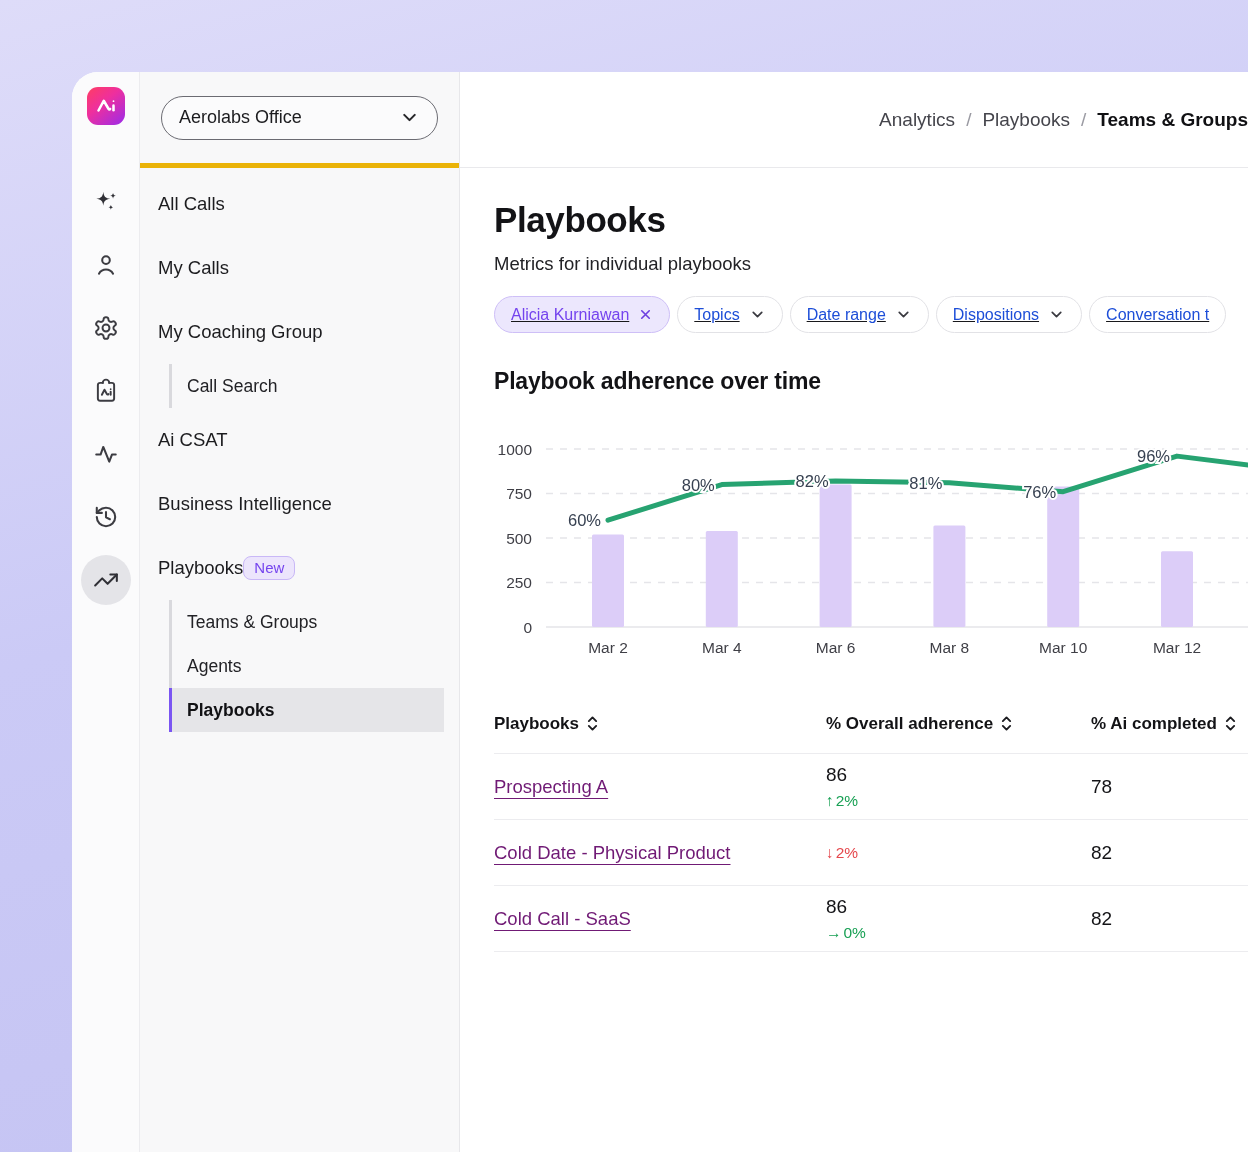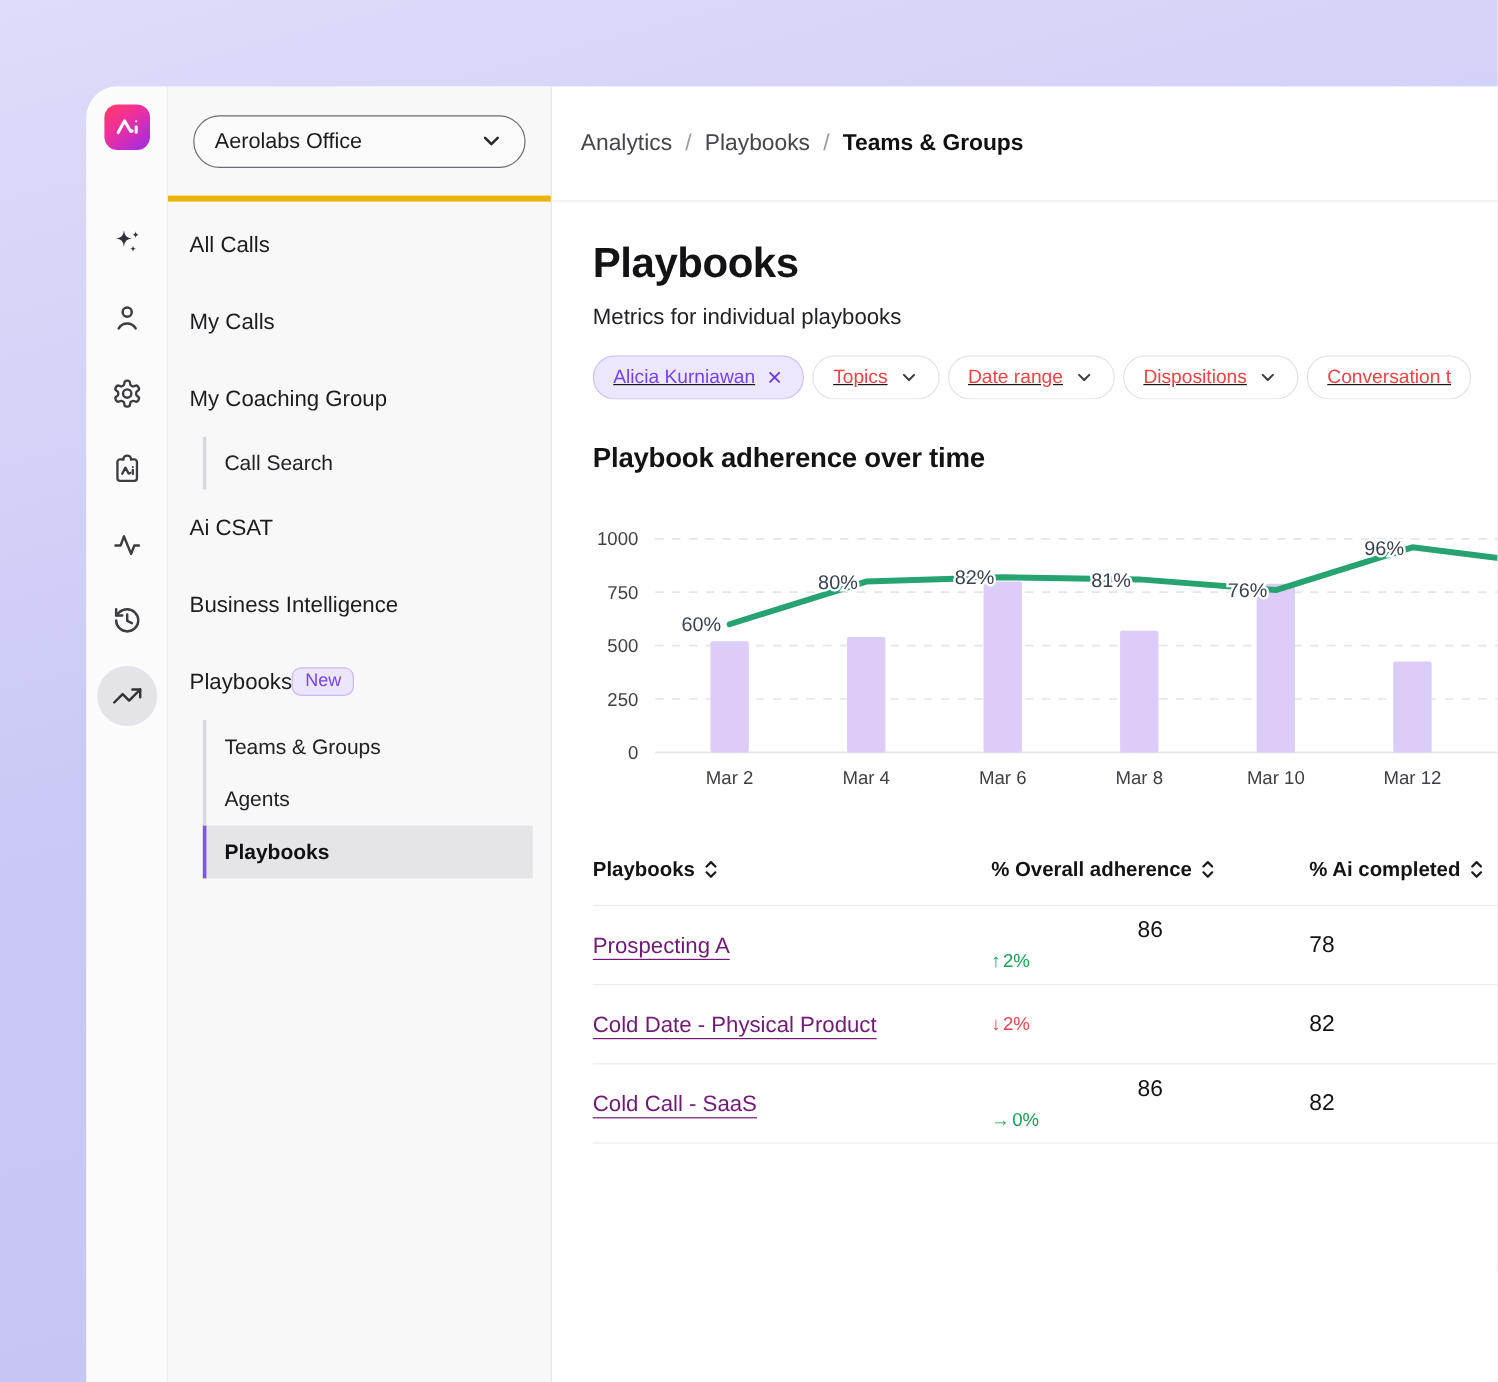--- a/index.html
+++ b/index.html
@@ -51,7 +51,7 @@
   }
   
   .main { flex:1 1 auto; min-width:0; display:flex; flex-direction:column; background:#fff; }
-  .main-header { height:96px; flex:0 0 96px; border-bottom:1px solid #e9e9ec; display:flex; align-items:center; padding-left:24px; font-size:19px; }
+  .main-header { height:96px; flex:0 0 96px; border-bottom:1px solid #e9e9ec; display:flex; align-items:center; padding-left:24px; font-size:19px;justify-content:flex-end; }
   .crumb { color:#45454c; cursor:pointer; }
   .crumb-sep { color:#9a9aa2; margin:0 11px; }
   .crumb-current { color:#101013; font-weight:bold; }

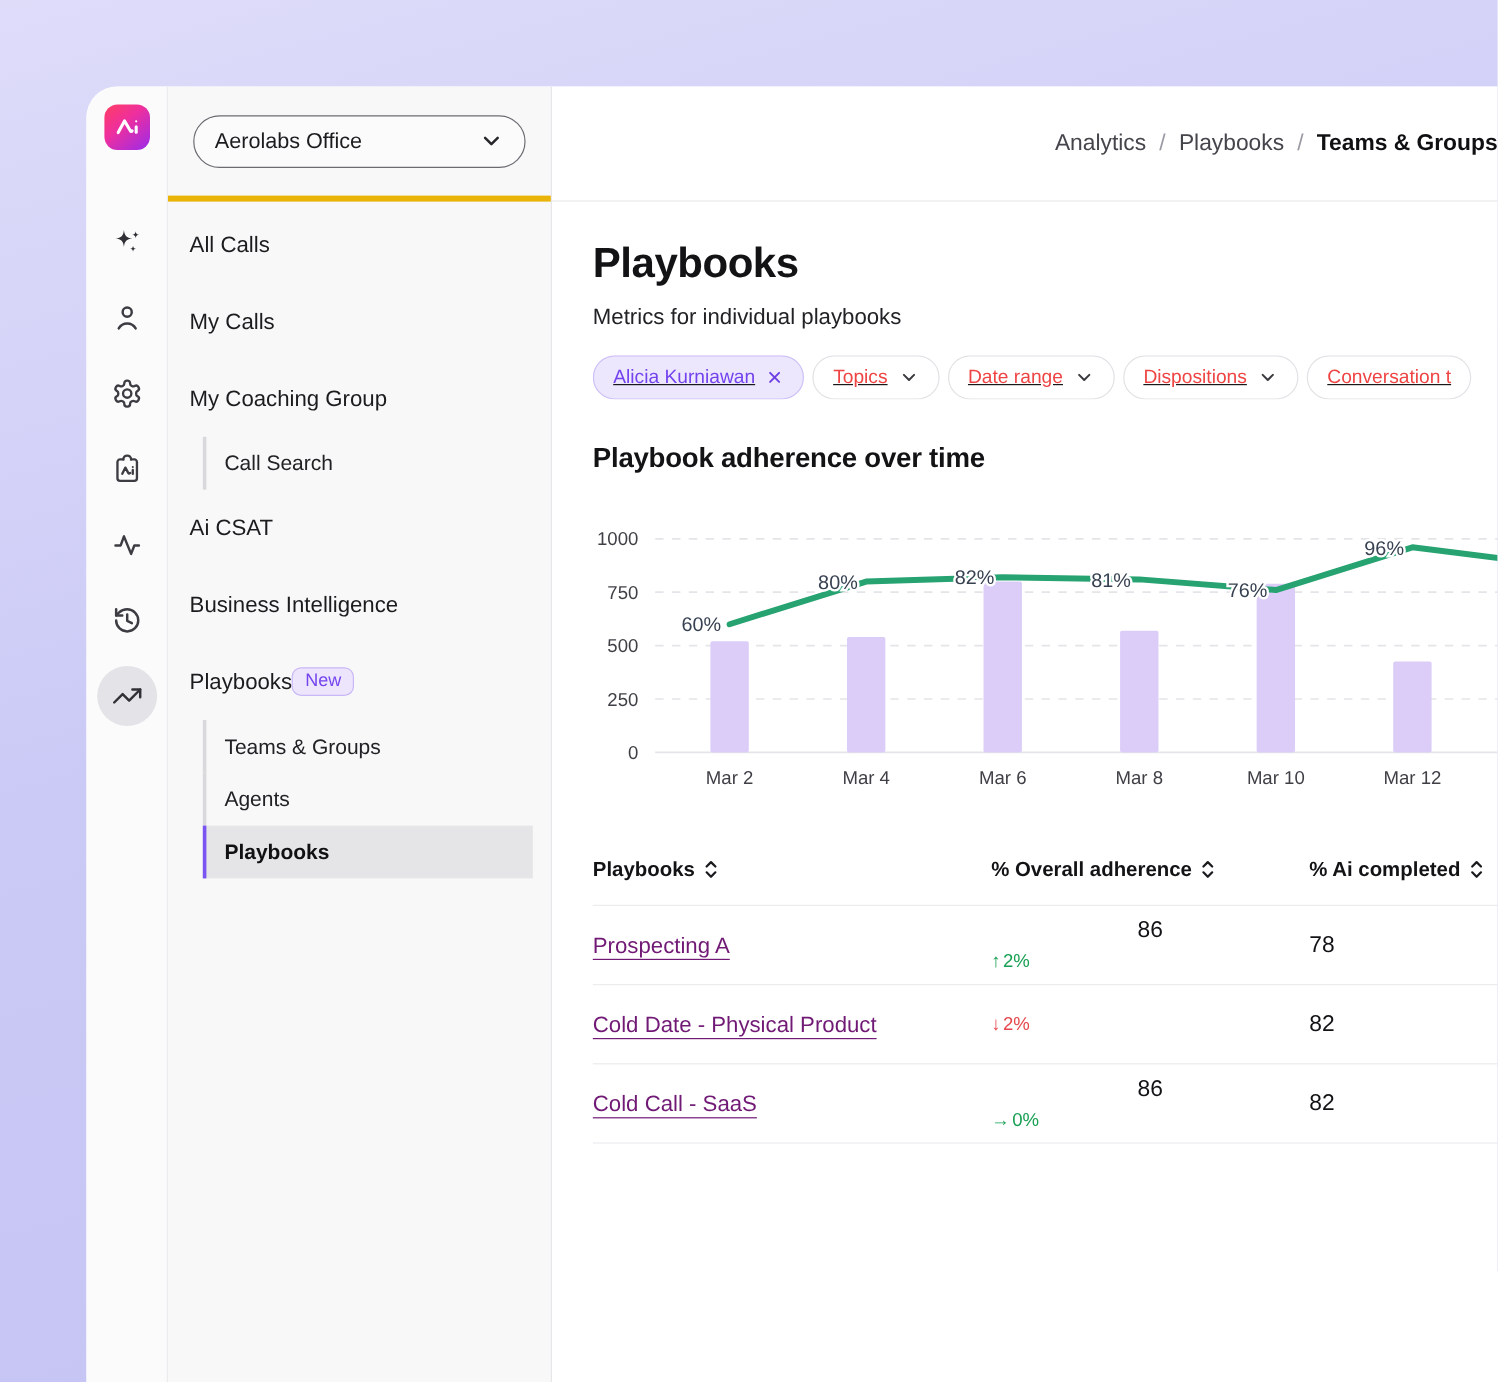--- a/index.html
+++ b/index.html
@@ -61,7 +61,7 @@
   .filters { display:flex; gap:7px; margin-top:21px; overflow:hidden; white-space:nowrap;text-decoration:underline; }
   .chip {
     height:37px; border-radius:19px; border:1px solid #e2e2e6; background:#fff;
-    display:flex; align-items:center; gap:9px; padding:0 16px; font-size:16px; color:#ef4444;
+    display:flex; align-items:center; gap:9px; padding:0 16px; font-size:16px; color:#1d4ed8;
     cursor:pointer; flex:0 0 auto;
   }
   .chip svg { width:17px; height:17px; color:#3a3a40; }

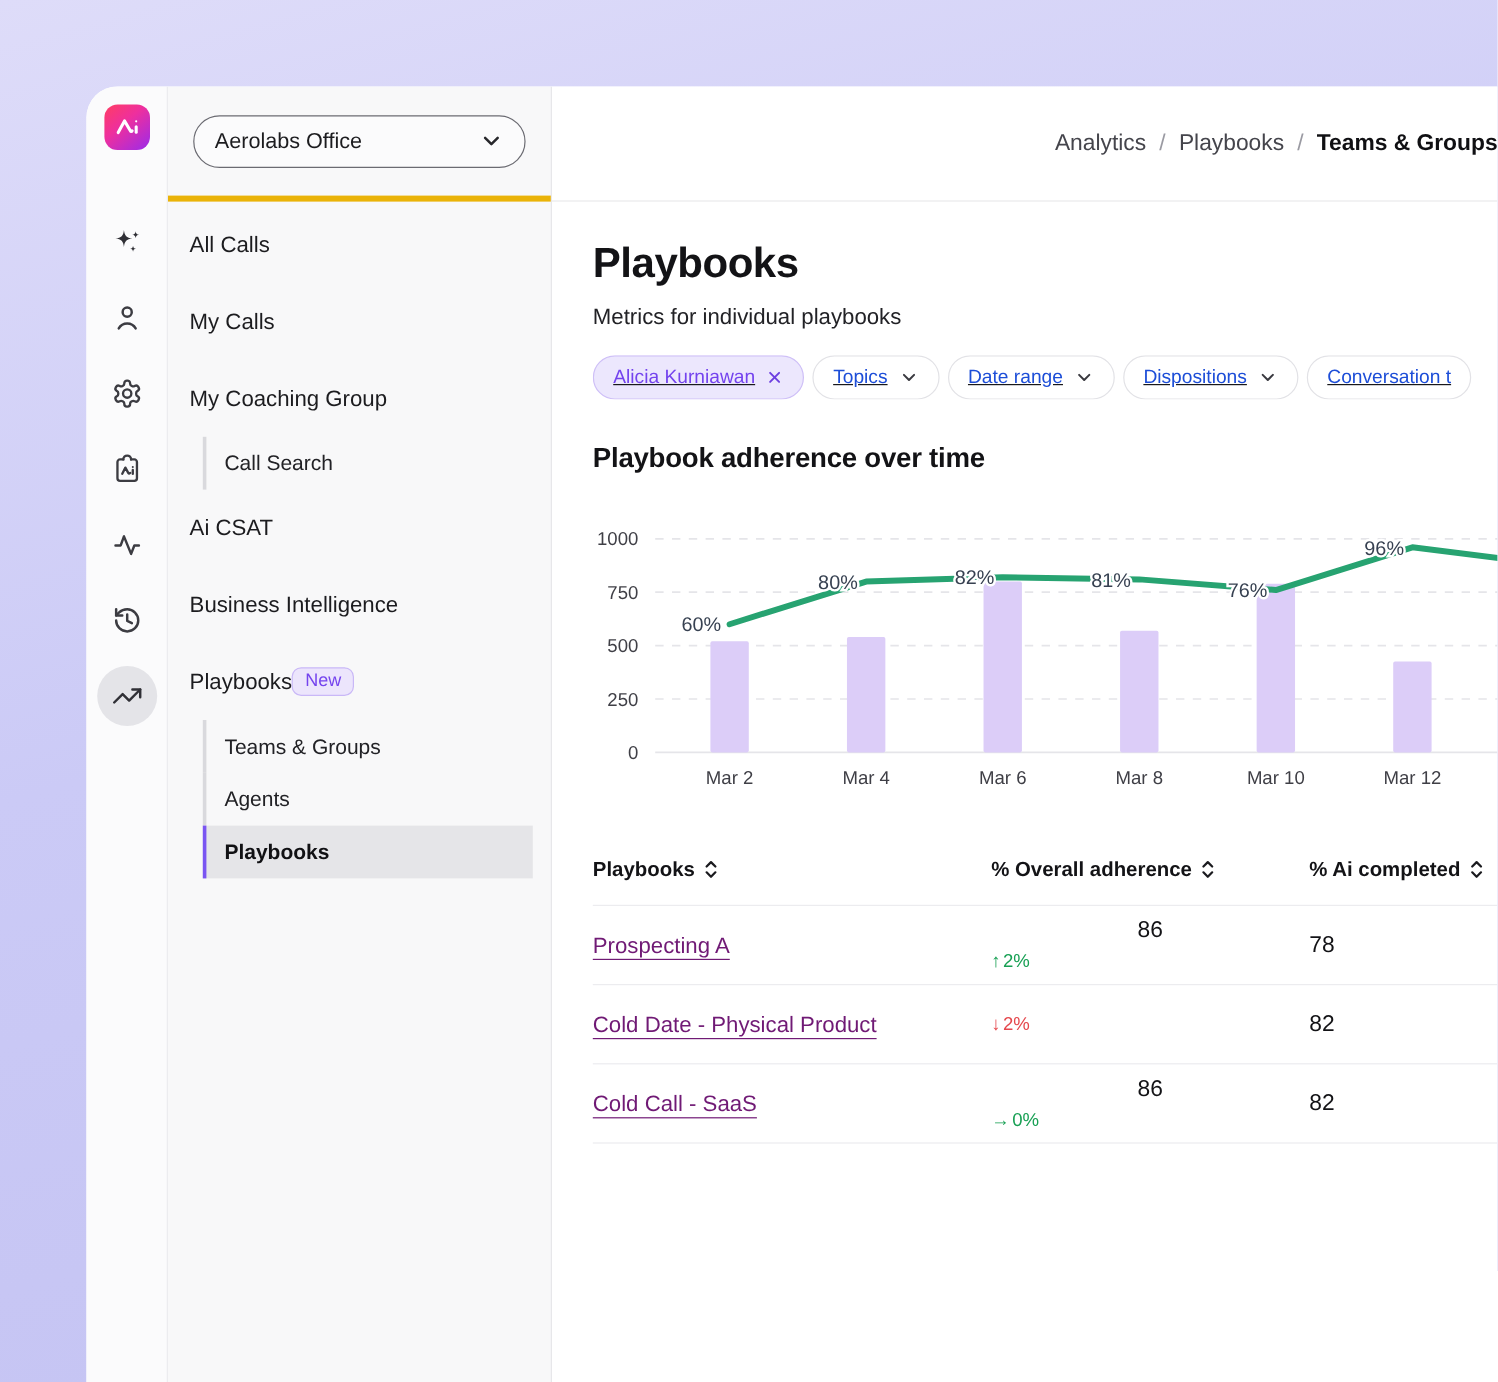--- a/index.html
+++ b/index.html
@@ -76,7 +76,7 @@
   .sort-icon svg { width:13px; height:17px; display:block; color:#1b1b1f; }
   .t-row { display:grid; grid-template-columns:332px 265px 1fr; align-items:center; height:66px; border-bottom:1px solid #ececef; }
   .cell-link { font-size:18.5px; color:#701a75; text-decoration:underline; text-underline-offset:5px; text-decoration-thickness:1.2px; cursor:pointer; justify-self:start; }
-  .metric { display:flex; flex-direction:column; gap:6px;text-align:center; }
+  .metric { display:flex; flex-direction:column; gap:6px; }
   .metric .num { font-size:19px; color:#131316; }
   .change { font-size:15.5px; display:flex; align-items:center; gap:2px; }
   .change.up, .change.flat { color:#18a054; }

